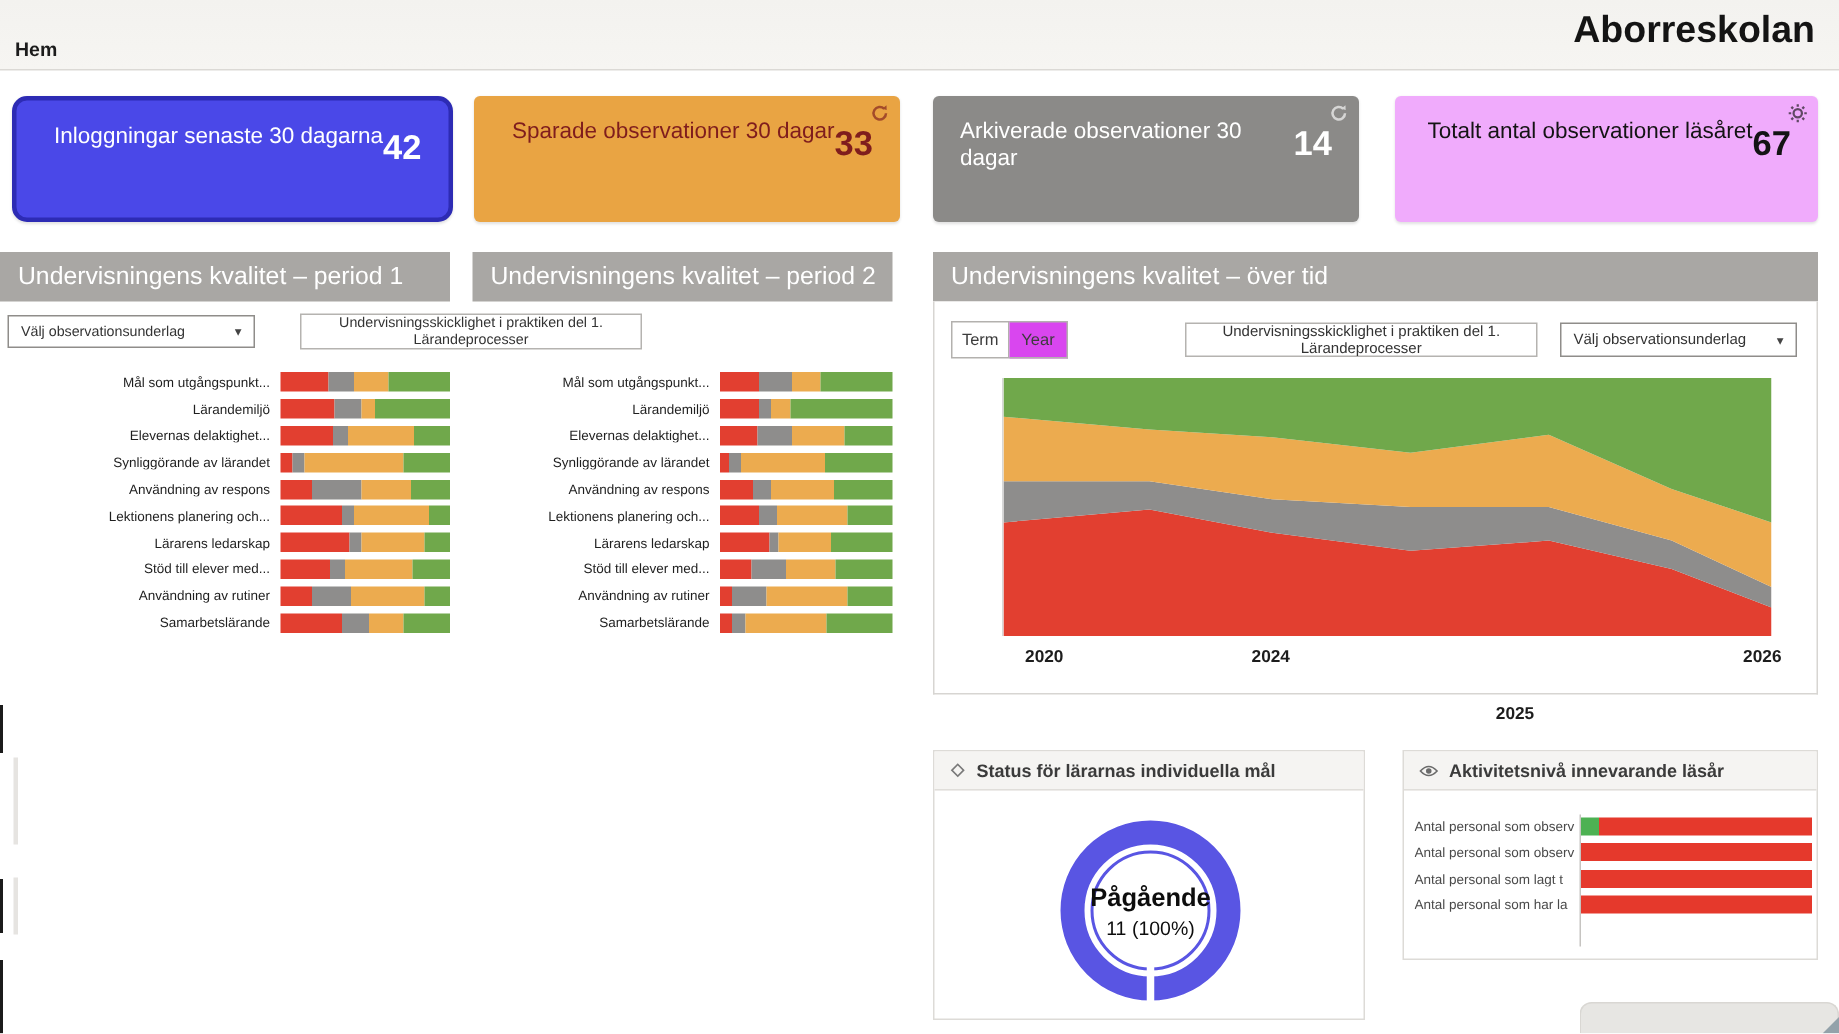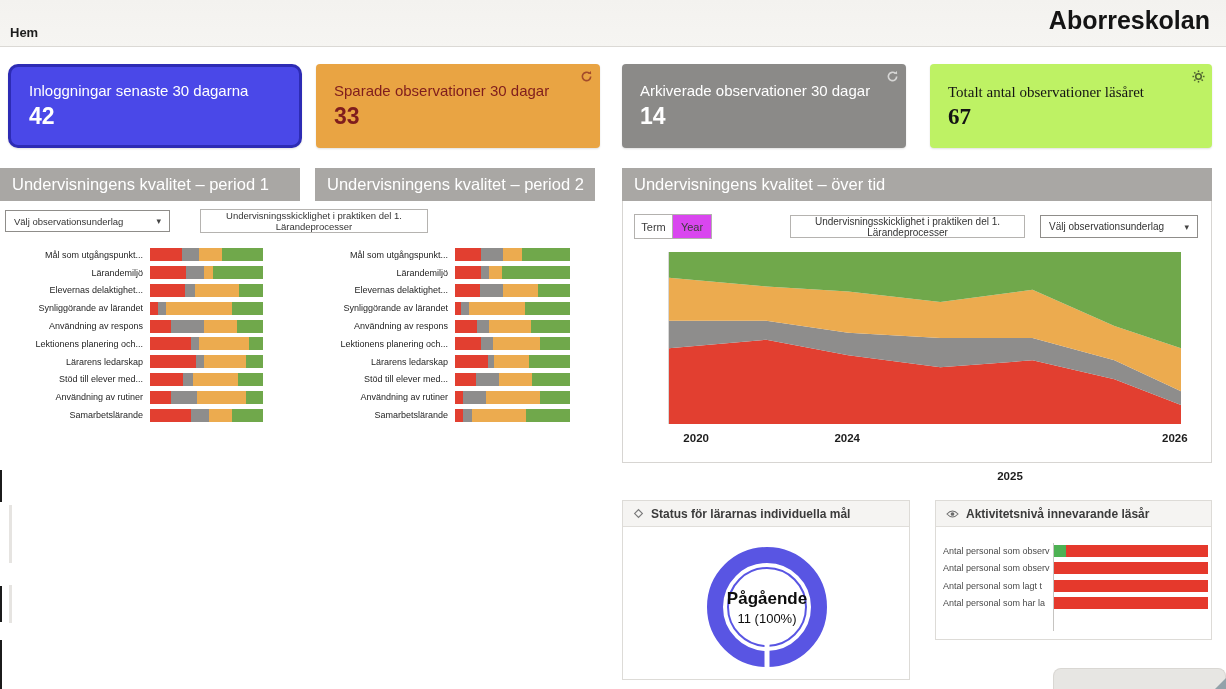--- a/index.html
+++ b/index.html
@@ -14,7 +14,7 @@
 
   
   .kpi{position:absolute;top:64px;height:84px;border-radius:4px;box-sizing:border-box;
-    padding:1px 18px;display:flex;flex-direction:column;justify-content:center;
+    padding:15px 18px;display:flex;flex-direction:row;justify-content:flex-end;
     box-shadow:0 1px 2px rgba(0,0,0,.12);}
   .kpi .kpi-label{font-size:15px;line-height:18px;}
   .kpi .kpi-value{font-size:23px;font-weight:bold;margin-top:3px;}

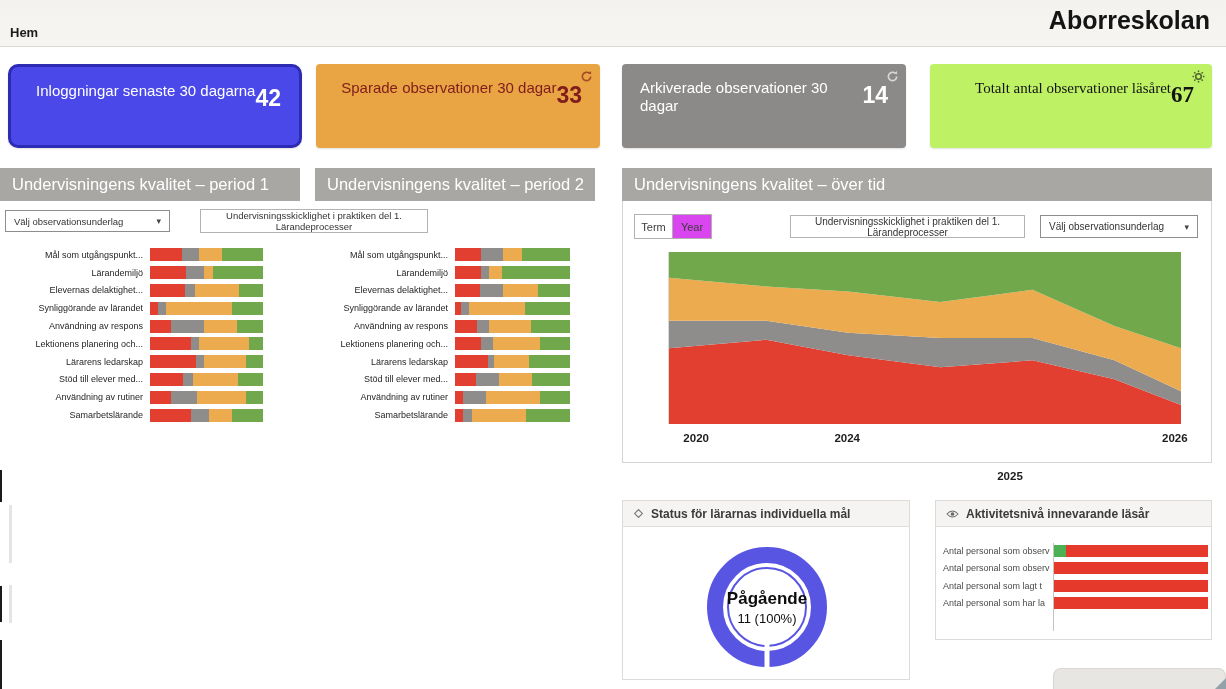--- a/index.html
+++ b/index.html
@@ -132,7 +132,7 @@
     <span class="kpi-label">Arkiverade observationer 30 dagar</span>
     <span class="kpi-value">14</span>
   </div>
-  <div class="kpi" id="kpi-3" style="background: #bef264; color: rgb(20, 20, 20); font-family: Liberation Serif, serif;">
+  <div class="kpi" id="kpi-3" style="background: #f0abfc; color: rgb(20, 20, 20);">
     <span class="card-icon">
       <svg viewBox="0 0 14 14" width="13" height="13">
           <circle cx="7" cy="7" r="3" fill="none" stroke="currentColor" stroke-width="1.6"></circle>

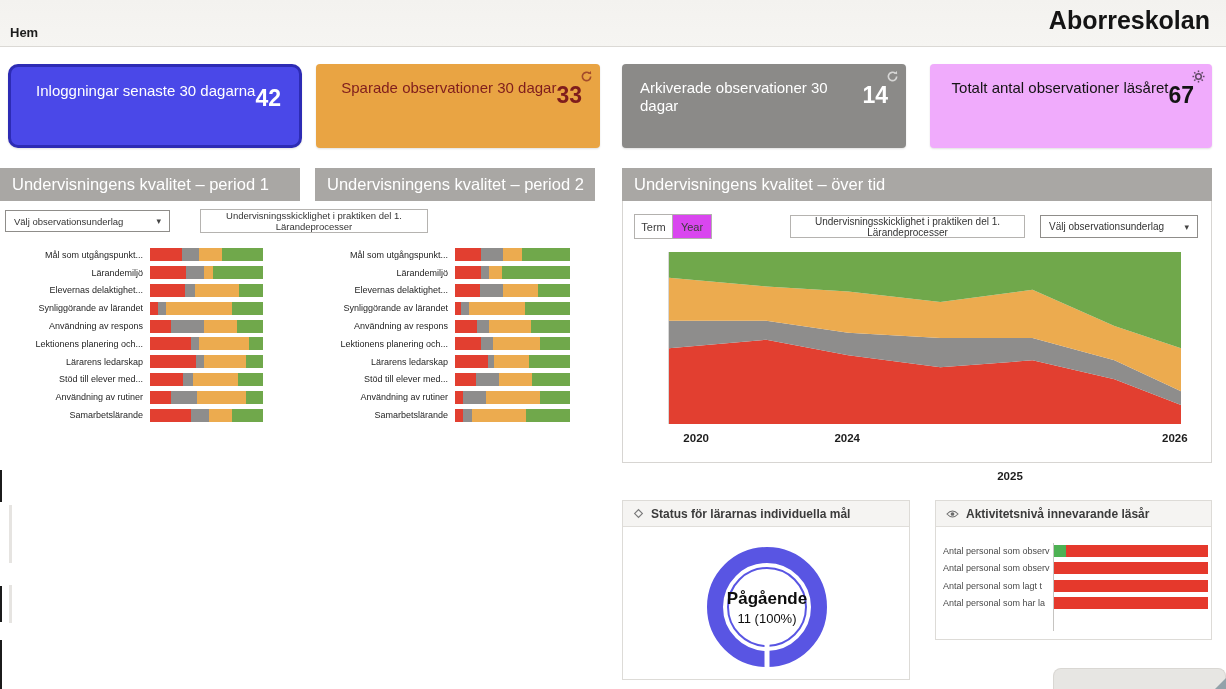--- a/index.html
+++ b/index.html
@@ -57,7 +57,7 @@
   .hbar-seg{height:100%;}
   #chart-period1{left:0;top:246px;width:300px;}
   #chart-period2{left:305px;top:246px;width:290px;}
-  #chart-period1 .hbar-row,#chart-period2 .hbar-row{height:17.8px;}
+  #chart-period1 .hbar-row,#chart-period2 .hbar-row{height:17.8px;justify-content:flex-end;}
   #chart-period1 .hbar-label,#chart-period2 .hbar-label{width:150px;}
   #chart-period1 .hbar-track{width:113px;height:13px;}
   #chart-period2 .hbar-track{width:115px;height:13px;}

